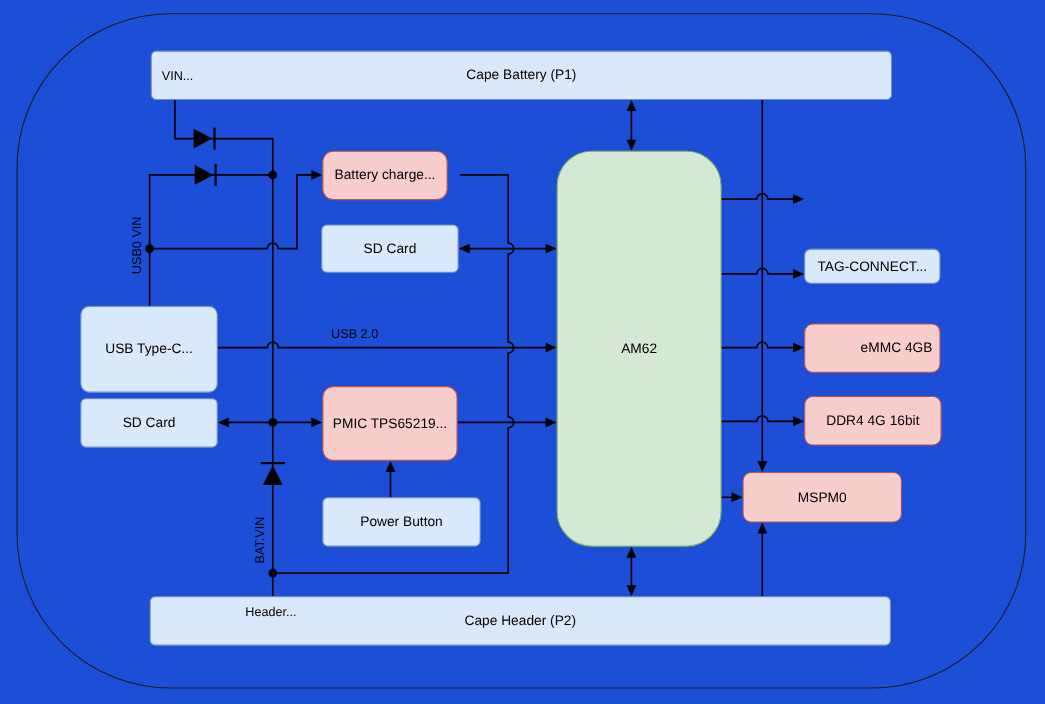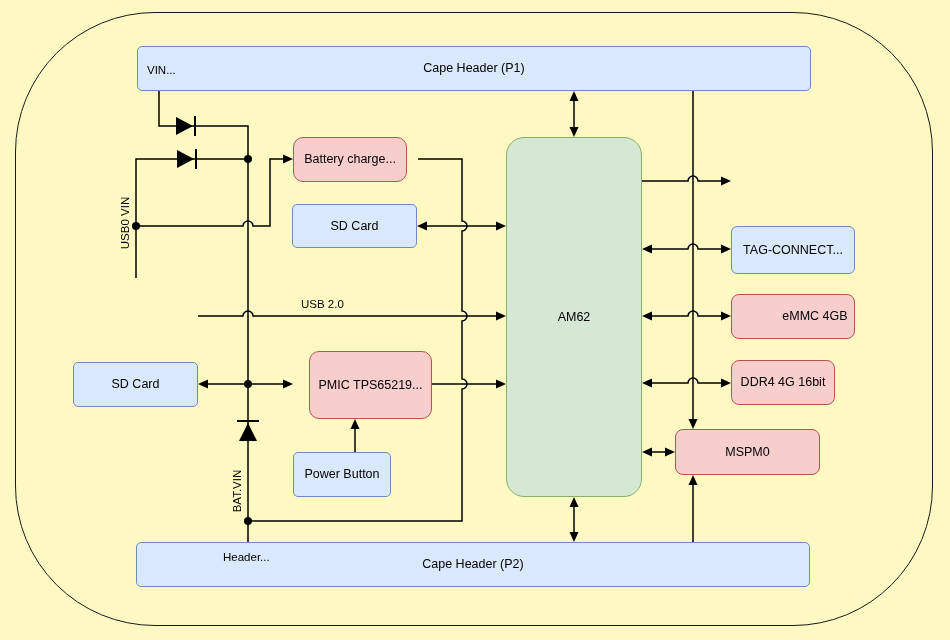--- a/index.html
+++ b/index.html
@@ -4,7 +4,7 @@
 <style>
   html,body { margin:0; padding:0; background:#fff; }
   .canvas {
-    position:relative; width:950px; height:640px; background:#fef9c3;
+    position:relative; width:950px; height:640px; background:#1d4ed8;
     font-family:"Liberation Sans", sans-serif; color:#000; overflow:hidden;text-decoration:underline;
   }
   .outer-frame {

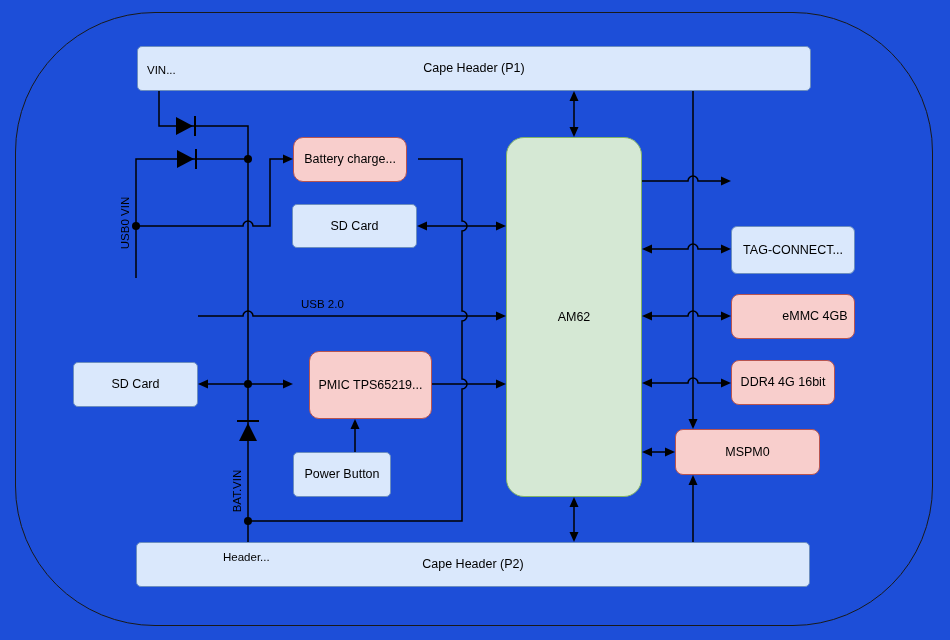--- a/index.html
+++ b/index.html
@@ -108,7 +108,7 @@
 
   <div class="box blue" style="left:137px; top:46px; width:674px; height:45px; border-radius:5px;">
     <span class="sub" style="left:9px; top:17px;">VIN...</span>
-    <span>Cape Header (P1)</span>
+    <span>Cape Battery (P1)</span>
   </div>
 
   <div class="box blue" style="left:136px; top:542px; width:674px; height:45px; border-radius:5px;">

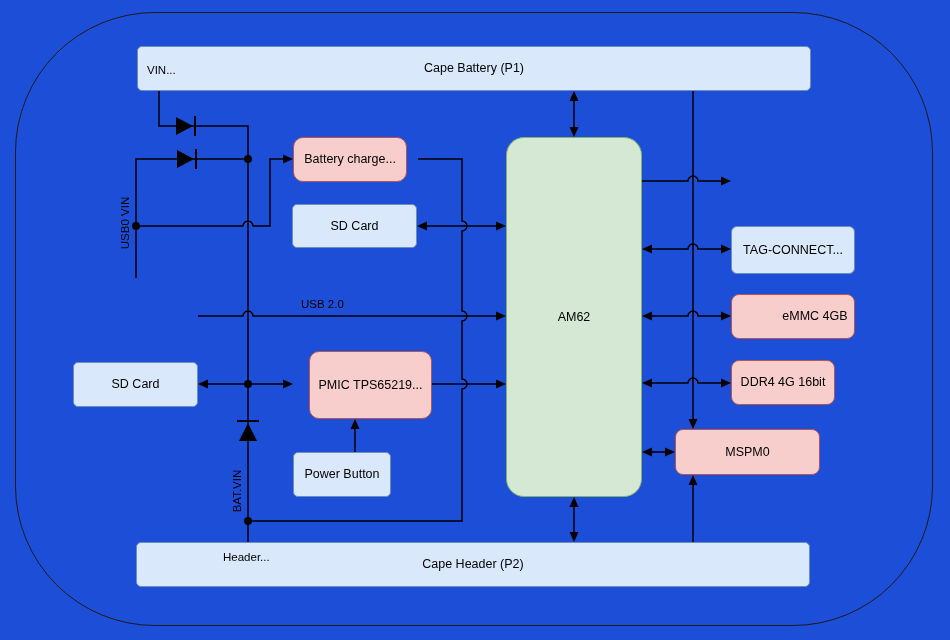--- a/index.html
+++ b/index.html
@@ -130,7 +130,7 @@
   <div class="box green" style="left:506px; top:137px; width:136px; height:360px; border-radius:18px;">AM62</div>
 
 
-  <div class="box blue" style="left:731px; top:226px; width:124px; height:48px; border-radius:6px;">TAG-CONNECT...</div>
+  <div class="box blue" style="left:731px; top:226px; width:124px; height:32px; border-radius:6px;">TAG-CONNECT...</div>
 
   <div class="box red" style="left:731px; top:294px; width:124px; height:45px; border-radius:8px;padding-left:44px;">eMMC 4GB</div>
 

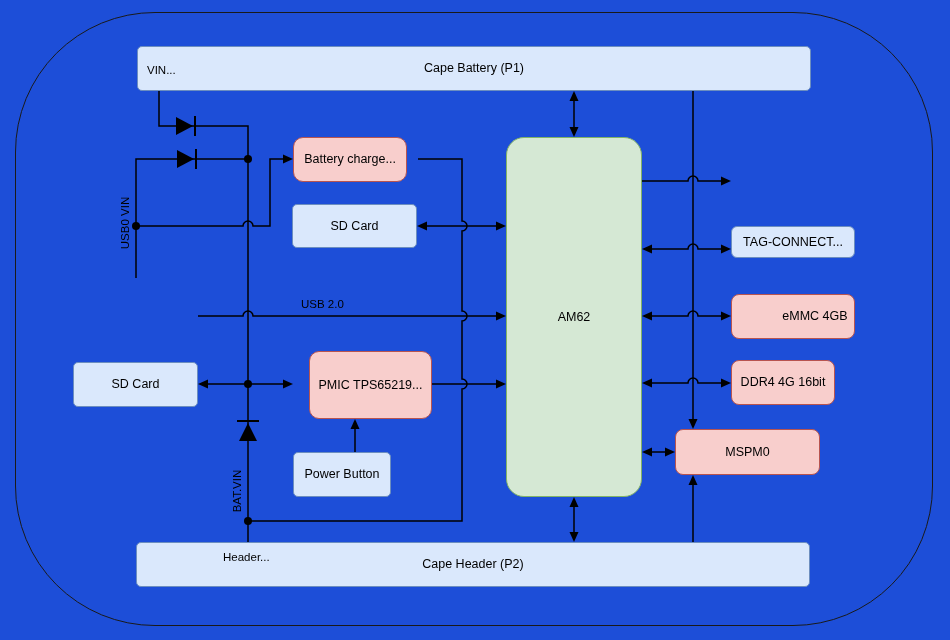--- a/index.html
+++ b/index.html
@@ -120,6 +120,7 @@
 
   <div class="box blue" style="left:292px; top:204px; width:125px; height:44px; border-radius:5px;">SD Card</div>
 
+  <div class="box blue" style="left:73px; top:278px; width:125px; height:79px; border-radius:8px;">USB Type-C...</div>
 
   <div class="box blue" style="left:73px; top:362px; width:125px; height:45px; border-radius:5px;">SD Card</div>
 

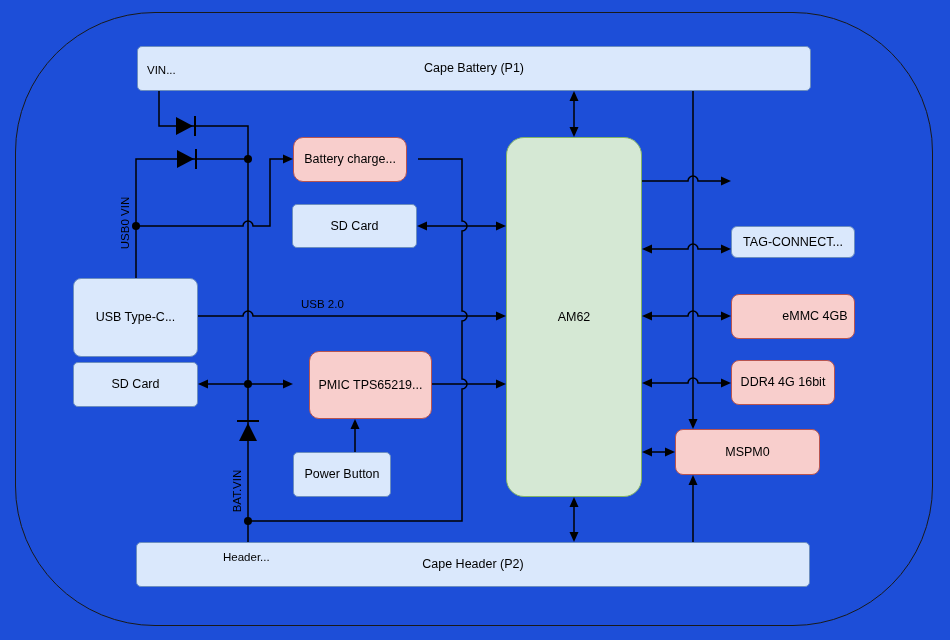--- a/index.html
+++ b/index.html
@@ -128,7 +128,7 @@
 
   <div class="box blue" style="left:293px; top:452px; width:98px; height:45px; border-radius:5px;">Power Button</div>
 
-  <div class="box green" style="left:506px; top:137px; width:136px; height:360px; border-radius:18px;">AM62</div>
+  <div class="box green" style="left:506px; top:137px; width:150px; height:360px; border-radius:32px;">AM62</div>
 
 
   <div class="box blue" style="left:731px; top:226px; width:124px; height:32px; border-radius:6px;">TAG-CONNECT...</div>

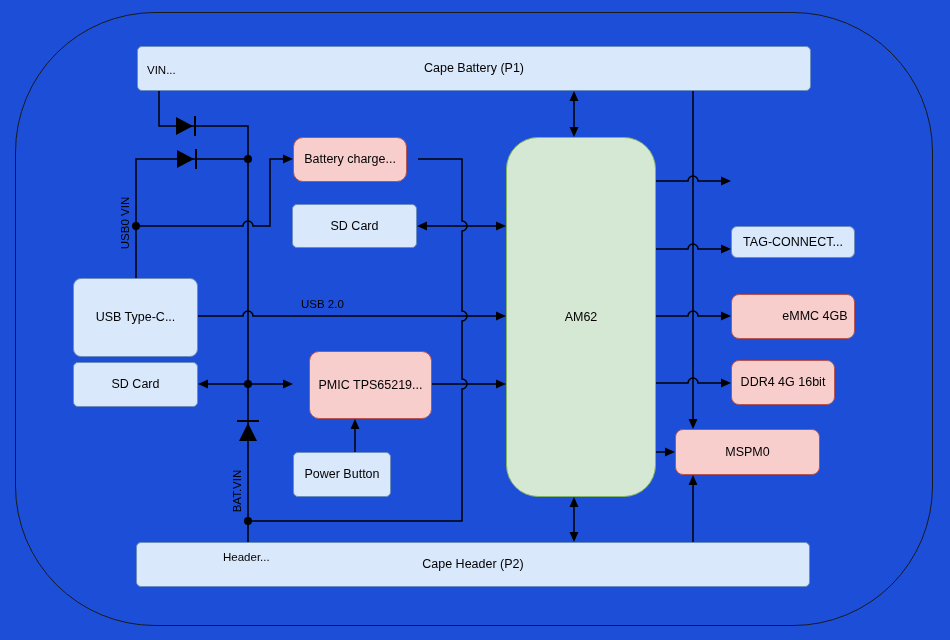--- a/index.html
+++ b/index.html
@@ -124,7 +124,7 @@
 
   <div class="box blue" style="left:73px; top:362px; width:125px; height:45px; border-radius:5px;">SD Card</div>
 
-  <div class="box red" style="left:309px; top:351px; width:123px; height:68px; border-radius:10px;text-align:right;">PMIC TPS65219...</div>
+  <div class="box red" style="left:293px; top:351px; width:123px; height:68px; border-radius:10px;text-align:right;">PMIC TPS65219...</div>
 
   <div class="box blue" style="left:293px; top:452px; width:98px; height:45px; border-radius:5px;">Power Button</div>
 

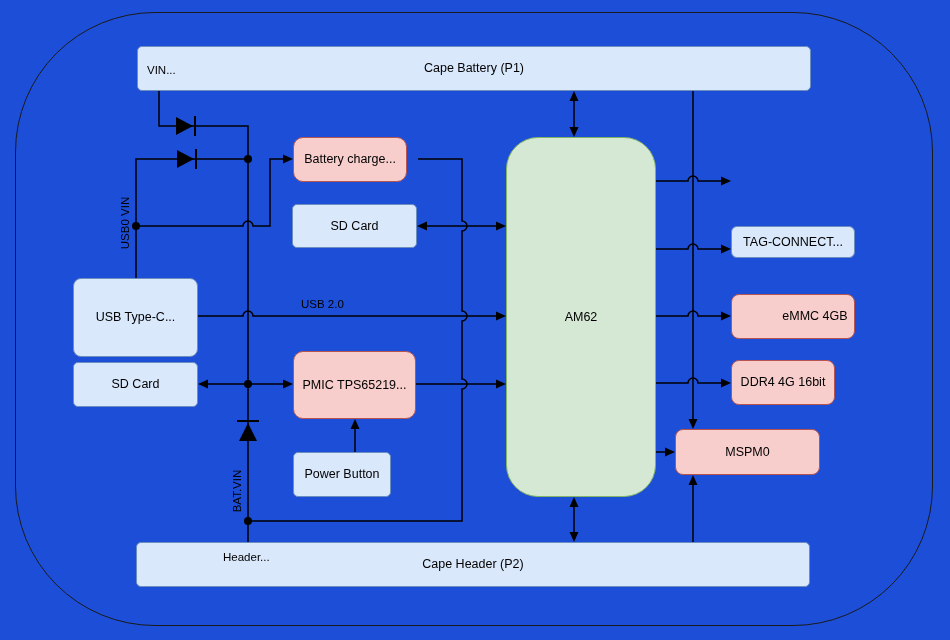--- a/index.html
+++ b/index.html
@@ -135,7 +135,7 @@
 
   <div class="box red" style="left:731px; top:294px; width:124px; height:45px; border-radius:8px;padding-left:44px;">eMMC 4GB</div>
 
-  <div class="box red" style="left:731px; top:360px; width:104px; height:45px; border-radius:8px;">DDR4 4G 16bit</div>
+  <div class="box red" style="left:731px; top:360px; width:125px; height:45px; border-radius:8px;">DDR4 4G 16bit</div>
 
   <div class="box red" style="left:675px; top:429px; width:145px; height:46px; border-radius:8px;">MSPM0</div>
 

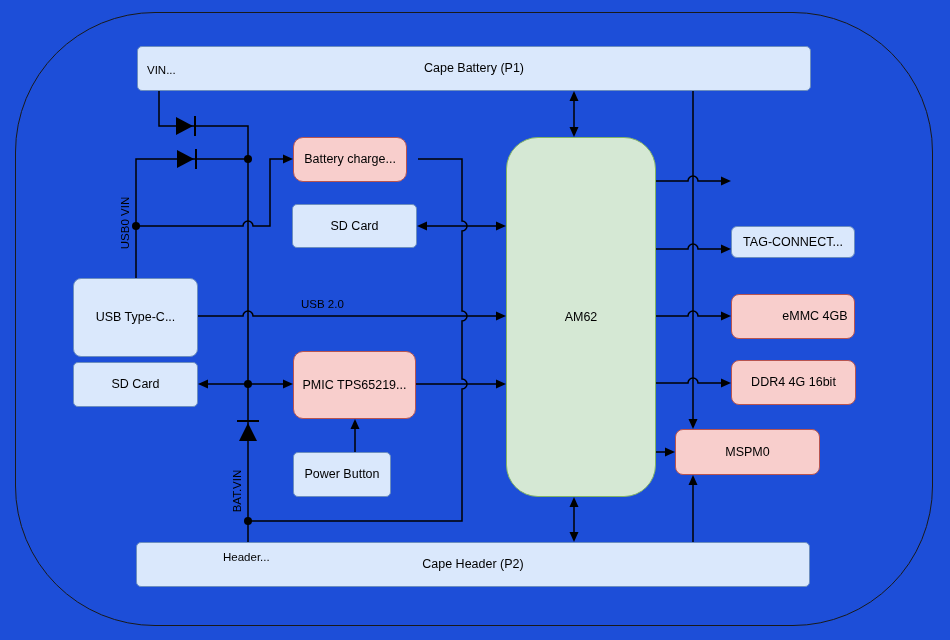--- a/index.html
+++ b/index.html
@@ -126,7 +126,7 @@
 
   <div class="box red" style="left:293px; top:351px; width:123px; height:68px; border-radius:10px;text-align:right;">PMIC TPS65219...</div>
 
-  <div class="box blue" style="left:293px; top:452px; width:98px; height:45px; border-radius:5px;">Power Button</div>
+  <div class="box blue" style="left:293px; top:452px; width:144px; height:45px; border-radius:5px;">Power Button</div>
 
   <div class="box green" style="left:506px; top:137px; width:150px; height:360px; border-radius:32px;">AM62</div>
 

